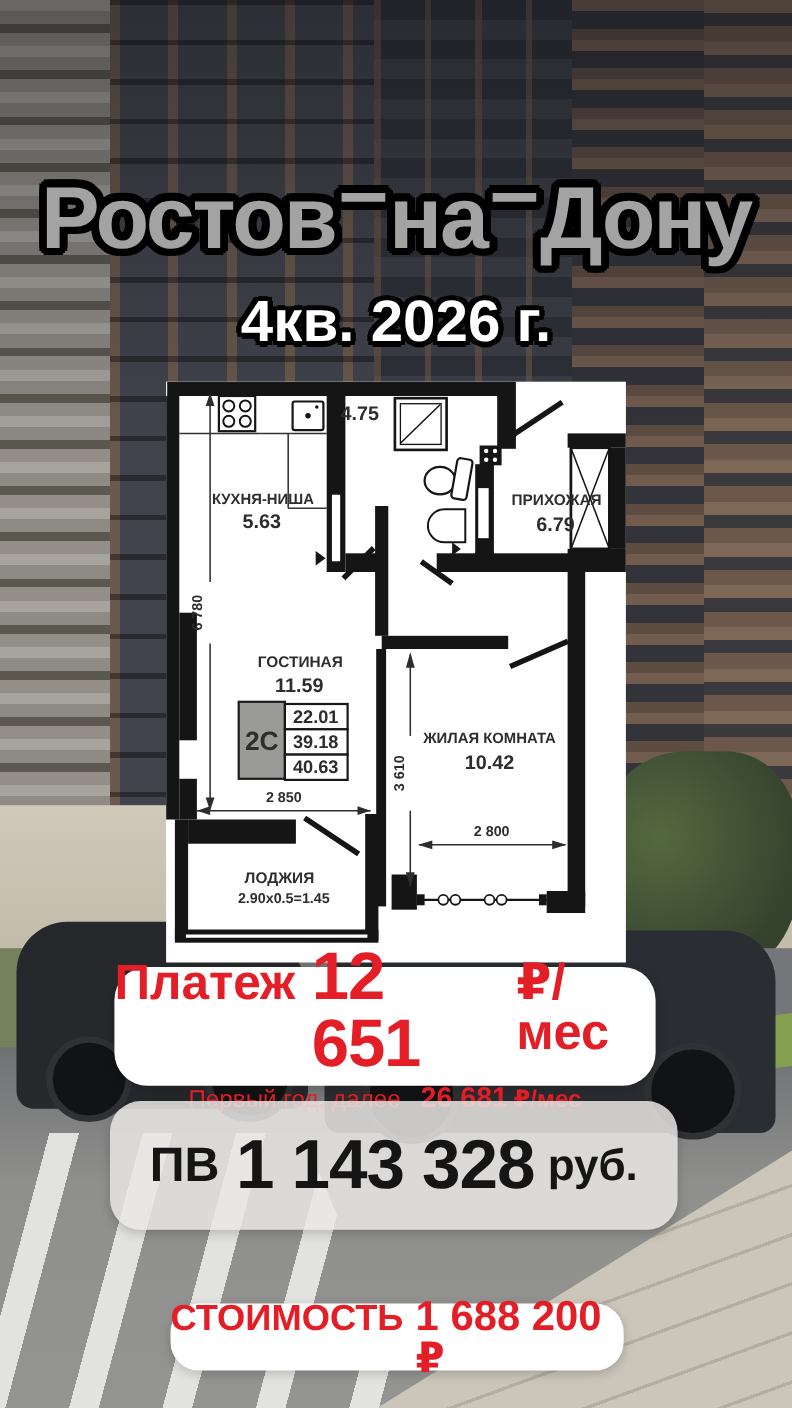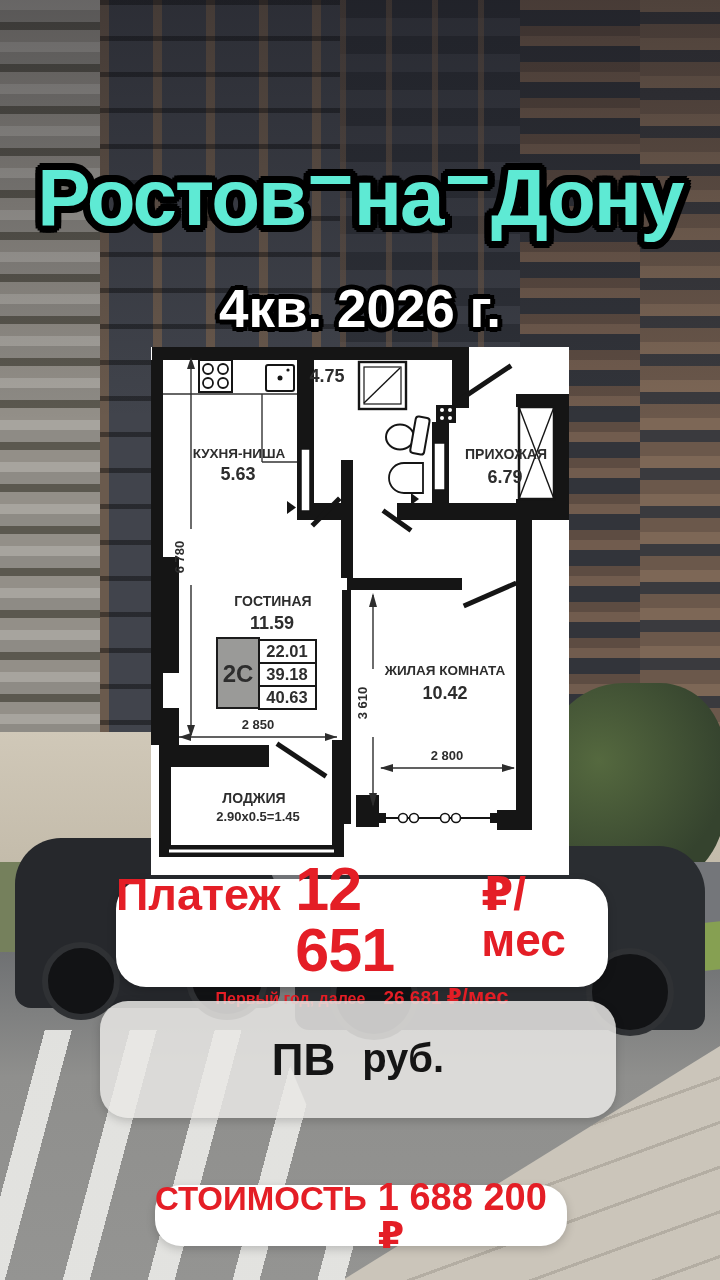--- a/index.html
+++ b/index.html
@@ -37,7 +37,7 @@
   .car2{left:295px;top:846px;width:410px;height:184px;background:#2a2d31;border-radius:60px 46px 14px 14px;}
   .wheel{position:absolute;background:#121315;border-radius:50%;border:6px solid #2f3134;}
   
-  .title{left:0;right:0;top:158px;text-align:center;font-size:80px;font-weight:700;color:#5eead4;letter-spacing:-2px;line-height:1;
+  .title{left:0;right:0;top:158px;text-align:center;font-size:80px;font-weight:700;color:#a3a3a3;letter-spacing:-2px;line-height:1;
     text-shadow:-5px -5px 0 #000,5px -5px 0 #000,-5px 5px 0 #000,5px 5px 0 #000,-7px 0 0 #000,7px 0 0 #000,0 -7px 0 #000,0 7px 0 #000,-3px -7px 0 #000,3px -7px 0 #000,-3px 7px 0 #000,3px 7px 0 #000,-7px -3px 0 #000,7px -3px 0 #000,-7px 3px 0 #000,7px 3px 0 #000;}
   .title .tsep{display:inline-block;transform:translateY(-0.30em);margin:0 3px;}
   .subtitle{left:0;right:0;top:282px;text-align:center;font-size:53px;font-weight:700;color:#fff;line-height:1;

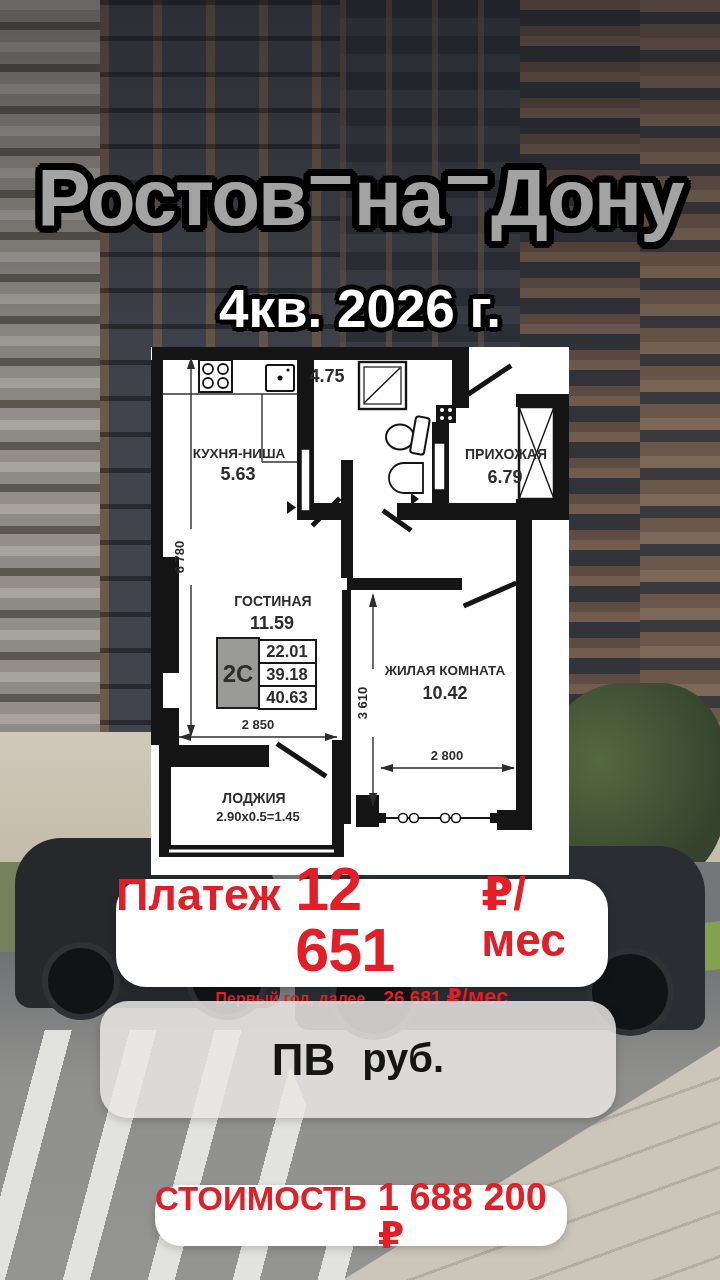--- a/index.html
+++ b/index.html
@@ -40,7 +40,7 @@
   .title{left:0;right:0;top:158px;text-align:center;font-size:80px;font-weight:700;color:#a3a3a3;letter-spacing:-2px;line-height:1;
     text-shadow:-5px -5px 0 #000,5px -5px 0 #000,-5px 5px 0 #000,5px 5px 0 #000,-7px 0 0 #000,7px 0 0 #000,0 -7px 0 #000,0 7px 0 #000,-3px -7px 0 #000,3px -7px 0 #000,-3px 7px 0 #000,3px 7px 0 #000,-7px -3px 0 #000,7px -3px 0 #000,-7px 3px 0 #000,7px 3px 0 #000;}
   .title .tsep{display:inline-block;transform:translateY(-0.30em);margin:0 3px;}
-  .subtitle{left:0;right:0;top:282px;text-align:center;font-size:53px;font-weight:700;color:#fff;line-height:1;
+  .subtitle{left:0;right:0;top:266px;text-align:center;font-size:53px;font-weight:700;color:#fff;line-height:1;
     text-shadow:-4px -4px 0 #000,4px -4px 0 #000,-4px 4px 0 #000,4px 4px 0 #000,-5px 0 0 #000,5px 0 0 #000,0 -5px 0 #000,0 5px 0 #000;}
   
   .plan{left:151px;top:347px;width:418px;height:528px;background:#fff;}

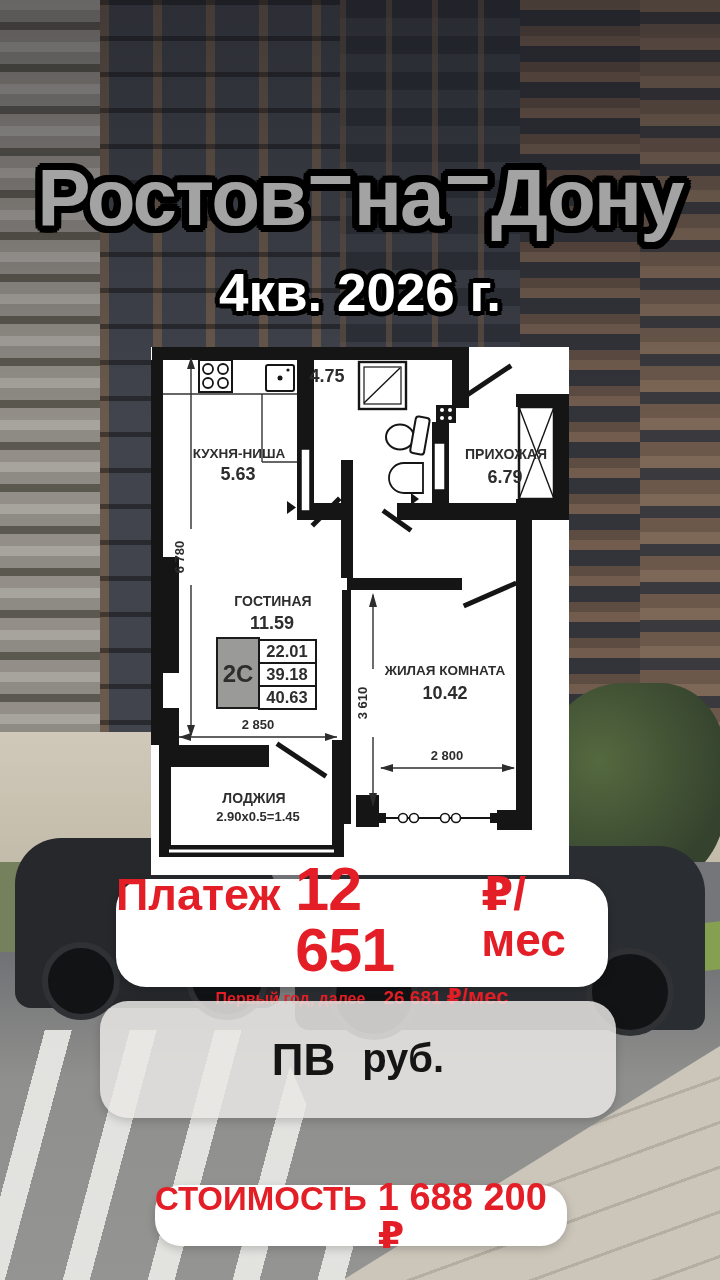--- a/index.html
+++ b/index.html
@@ -49,7 +49,7 @@
   
   .card{position:absolute;display:flex;flex-direction:column;align-items:center;justify-content:center;
         box-shadow:0 3px 10px rgba(0,0,0,.18);}
-  .payment{left:116px;top:879px;width:492px;height:108px;background:#fff;border-radius:30px;color:#e41e26;}
+  .payment{left:104px;top:879px;width:492px;height:108px;background:#fff;border-radius:30px;color:#e41e26;}
   .payrow{display:flex;align-items:baseline;line-height:1;}
   .pay-label{font-size:45px;font-weight:700;margin-right:15px;}
   .pay-value{font-size:61px;font-weight:800;letter-spacing:-1px;}

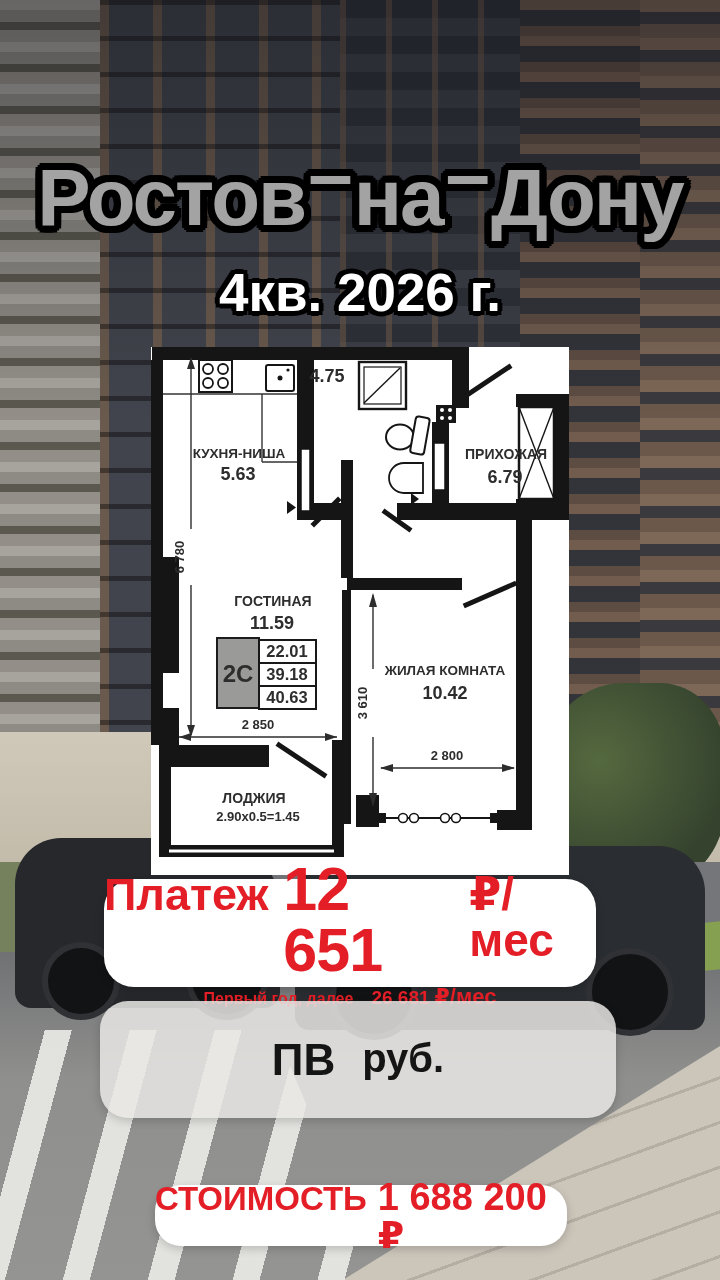--- a/index.html
+++ b/index.html
@@ -55,7 +55,7 @@
   .pay-value{font-size:61px;font-weight:800;letter-spacing:-1px;}
   .pay-unit{font-size:46px;font-weight:700;margin-left:9px;}
   .noterow{display:flex;align-items:baseline;line-height:1;margin-top:5px;}
-  .note-prefix{font-size:16px;font-weight:700;margin-right:18px;}
+  .note-prefix{font-size:22px;font-weight:400;margin-right:18px;}
   .note-value{font-size:19px;font-weight:800;}
   .note-unit{font-size:22px;font-weight:700;margin-left:5px;}
   .pv{left:100px;top:1001px;width:516px;height:117px;background:rgba(233,232,229,.85);border-radius:28px;color:#151515;}

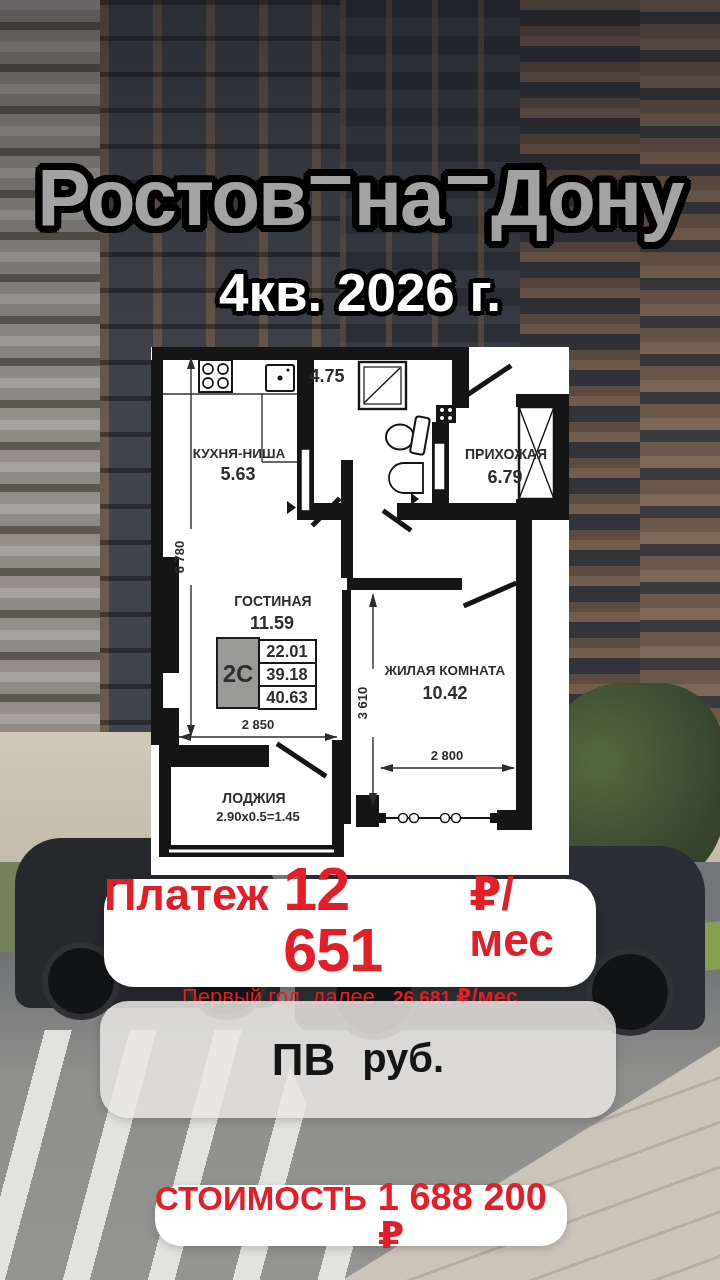--- a/index.html
+++ b/index.html
@@ -56,7 +56,7 @@
   .pay-unit{font-size:46px;font-weight:700;margin-left:9px;}
   .noterow{display:flex;align-items:baseline;line-height:1;margin-top:5px;}
   .note-prefix{font-size:22px;font-weight:400;margin-right:18px;}
-  .note-value{font-size:19px;font-weight:800;}
+  .note-value{font-size:26px;font-weight:800;}
   .note-unit{font-size:22px;font-weight:700;margin-left:5px;}
   .pv{left:100px;top:1001px;width:516px;height:117px;background:rgba(233,232,229,.85);border-radius:28px;color:#151515;}
   .pv .payrow{align-items:flex-start;}

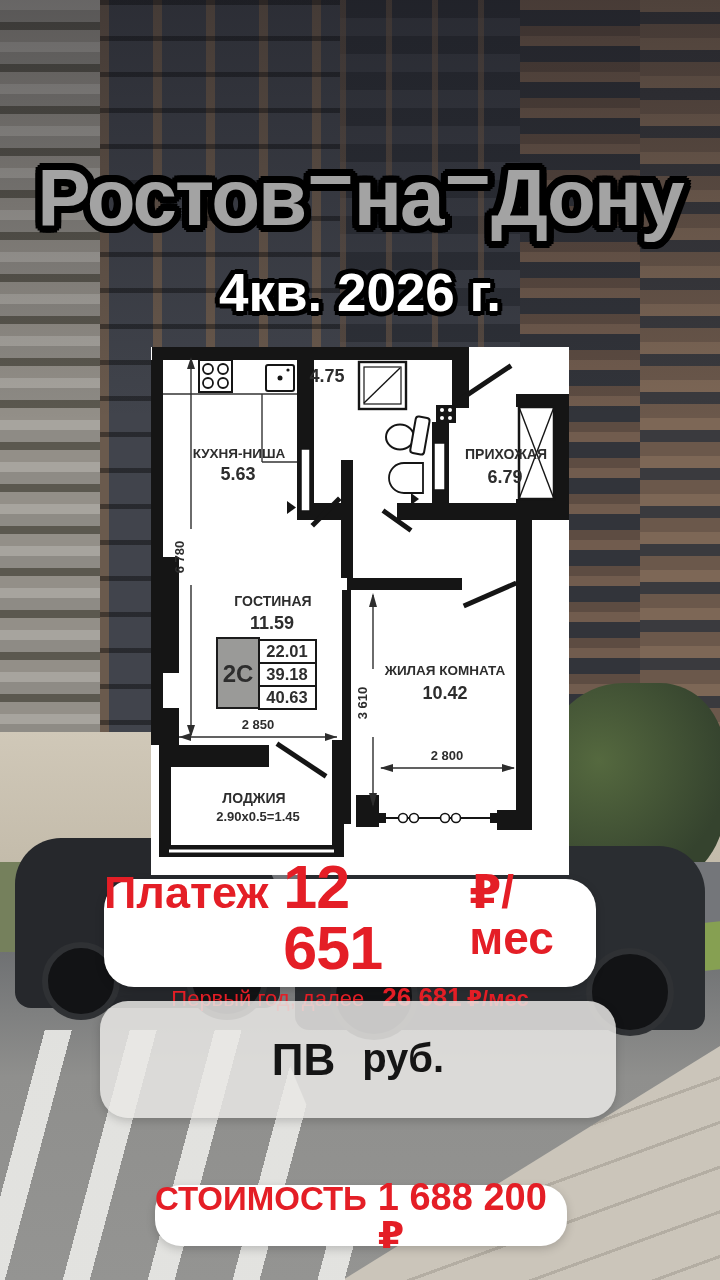--- a/index.html
+++ b/index.html
@@ -59,7 +59,7 @@
   .note-value{font-size:26px;font-weight:800;}
   .note-unit{font-size:22px;font-weight:700;margin-left:5px;}
   .pv{left:100px;top:1001px;width:516px;height:117px;background:rgba(233,232,229,.85);border-radius:28px;color:#151515;}
-  .pv .payrow{align-items:flex-start;}
+  .pv .payrow{align-items:center;}
   .pv-label{font-size:44px;font-weight:600;margin-right:15px;}
   .pv-value{font-size:63px;font-weight:800;letter-spacing:-1px;}
   .pv-unit{font-size:40px;font-weight:600;margin-left:12px;}

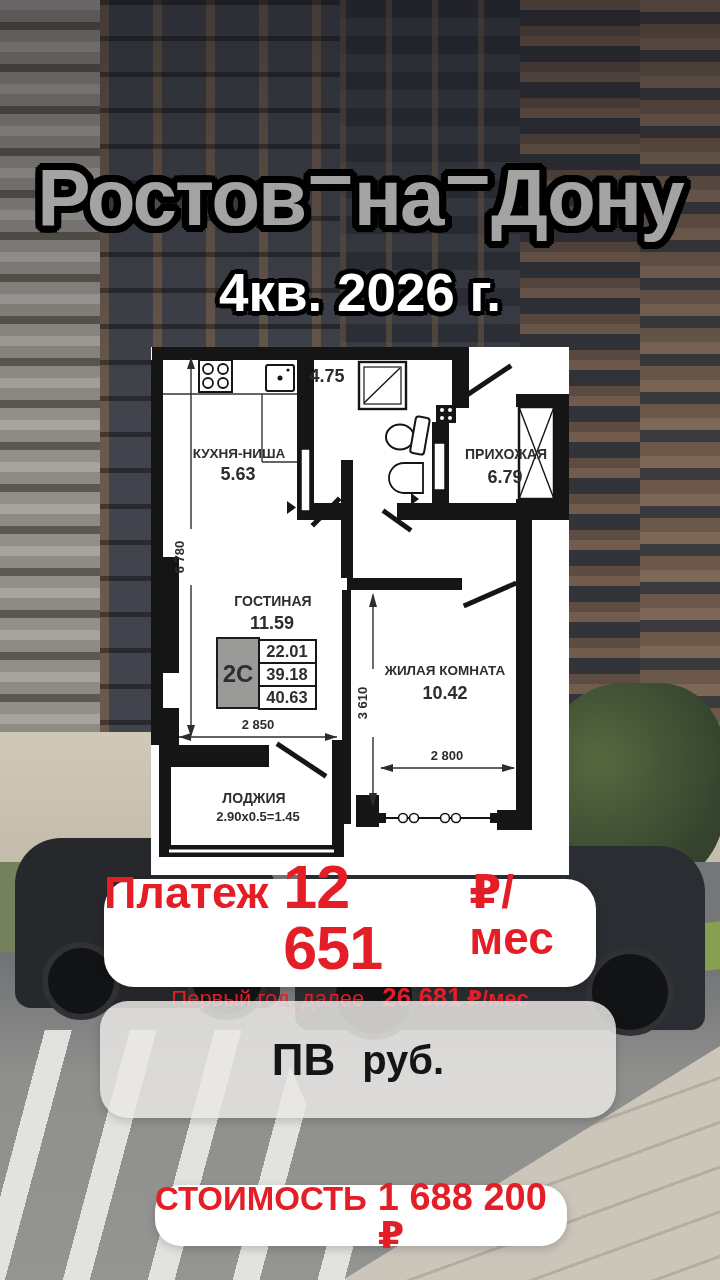--- a/index.html
+++ b/index.html
@@ -263,6 +263,7 @@
   <div class="card pv">
     <div class="payrow">
       <span class="pv-label">ПВ</span>
+      <span class="pv-value">1 143 328</span>
       <span class="pv-unit">руб.</span>
     </div>
   </div>

